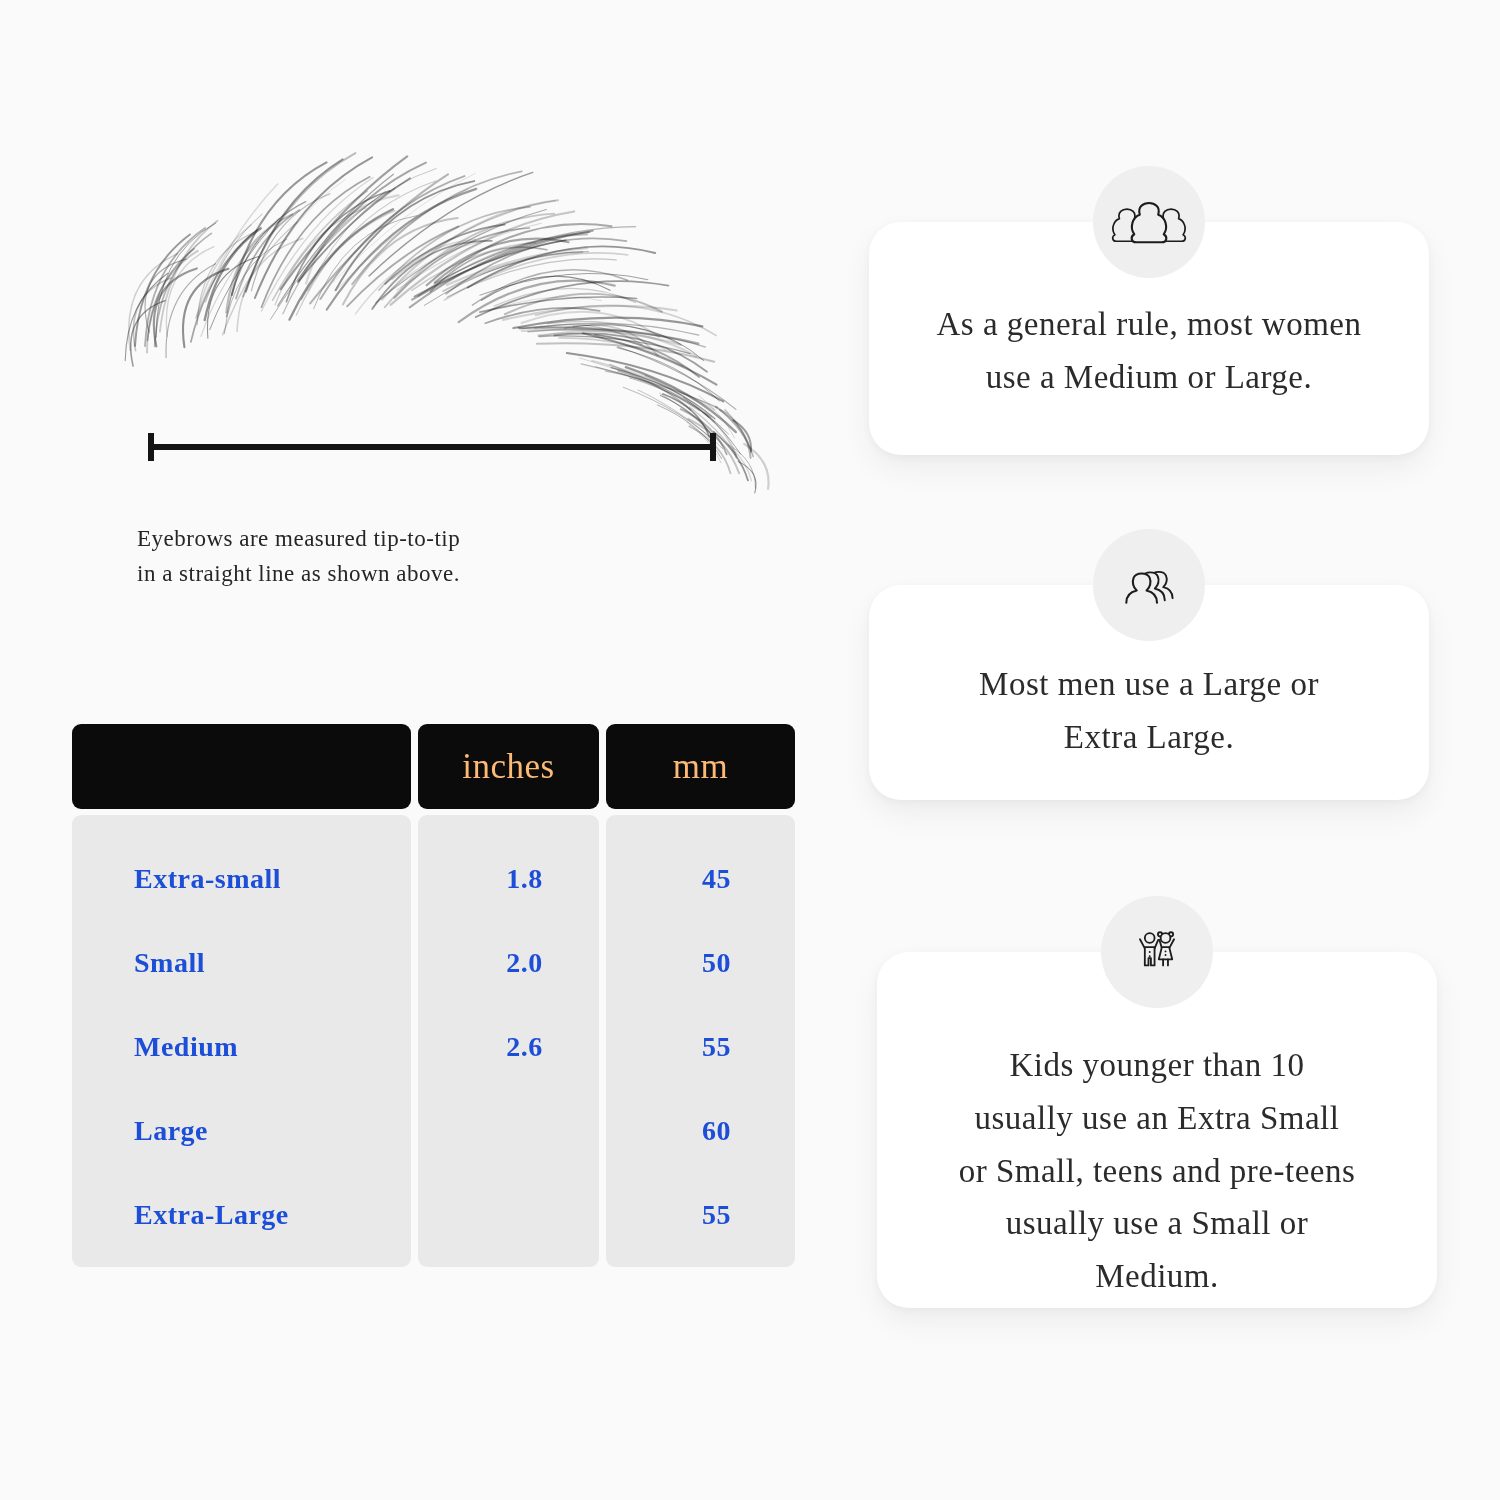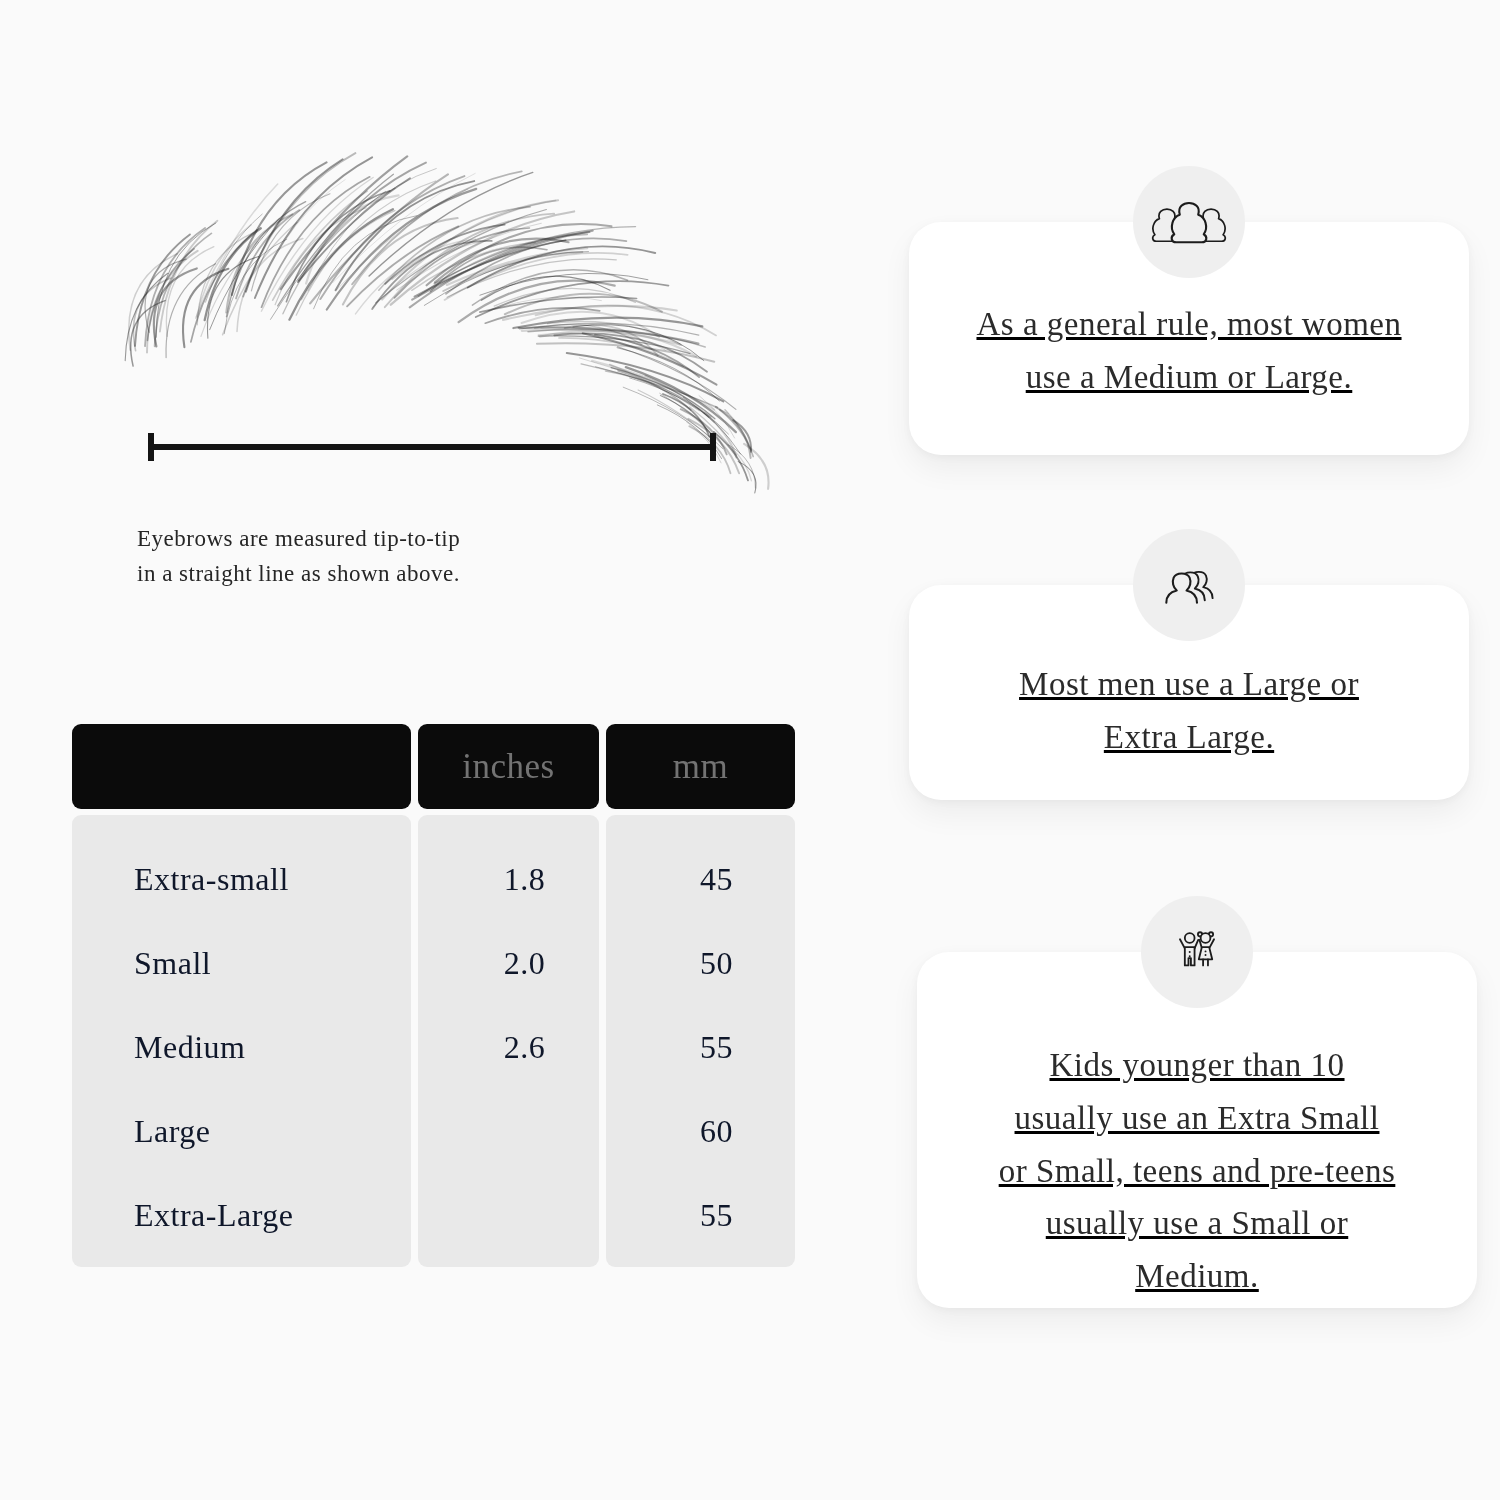--- a/index.html
+++ b/index.html
@@ -41,10 +41,10 @@
 
   
   .card{
-    position:absolute;left:909px;width:560px;background:#ffffff;
+    position:absolute;left:869px;width:560px;background:#ffffff;
     border-radius:32px;
     box-shadow:0 14px 30px rgba(0,0,0,.055),0 2px 8px rgba(0,0,0,.04);
-    display:flex;align-items:center;justify-content:center;text-decoration:underline;
+    display:flex;align-items:center;justify-content:center;
   }
   .card p{margin:0;text-align:center;font-size:33px;line-height:1.6;color:#2b2b2b;letter-spacing:.5px;}
   #card-women{top:222px;height:233px;}

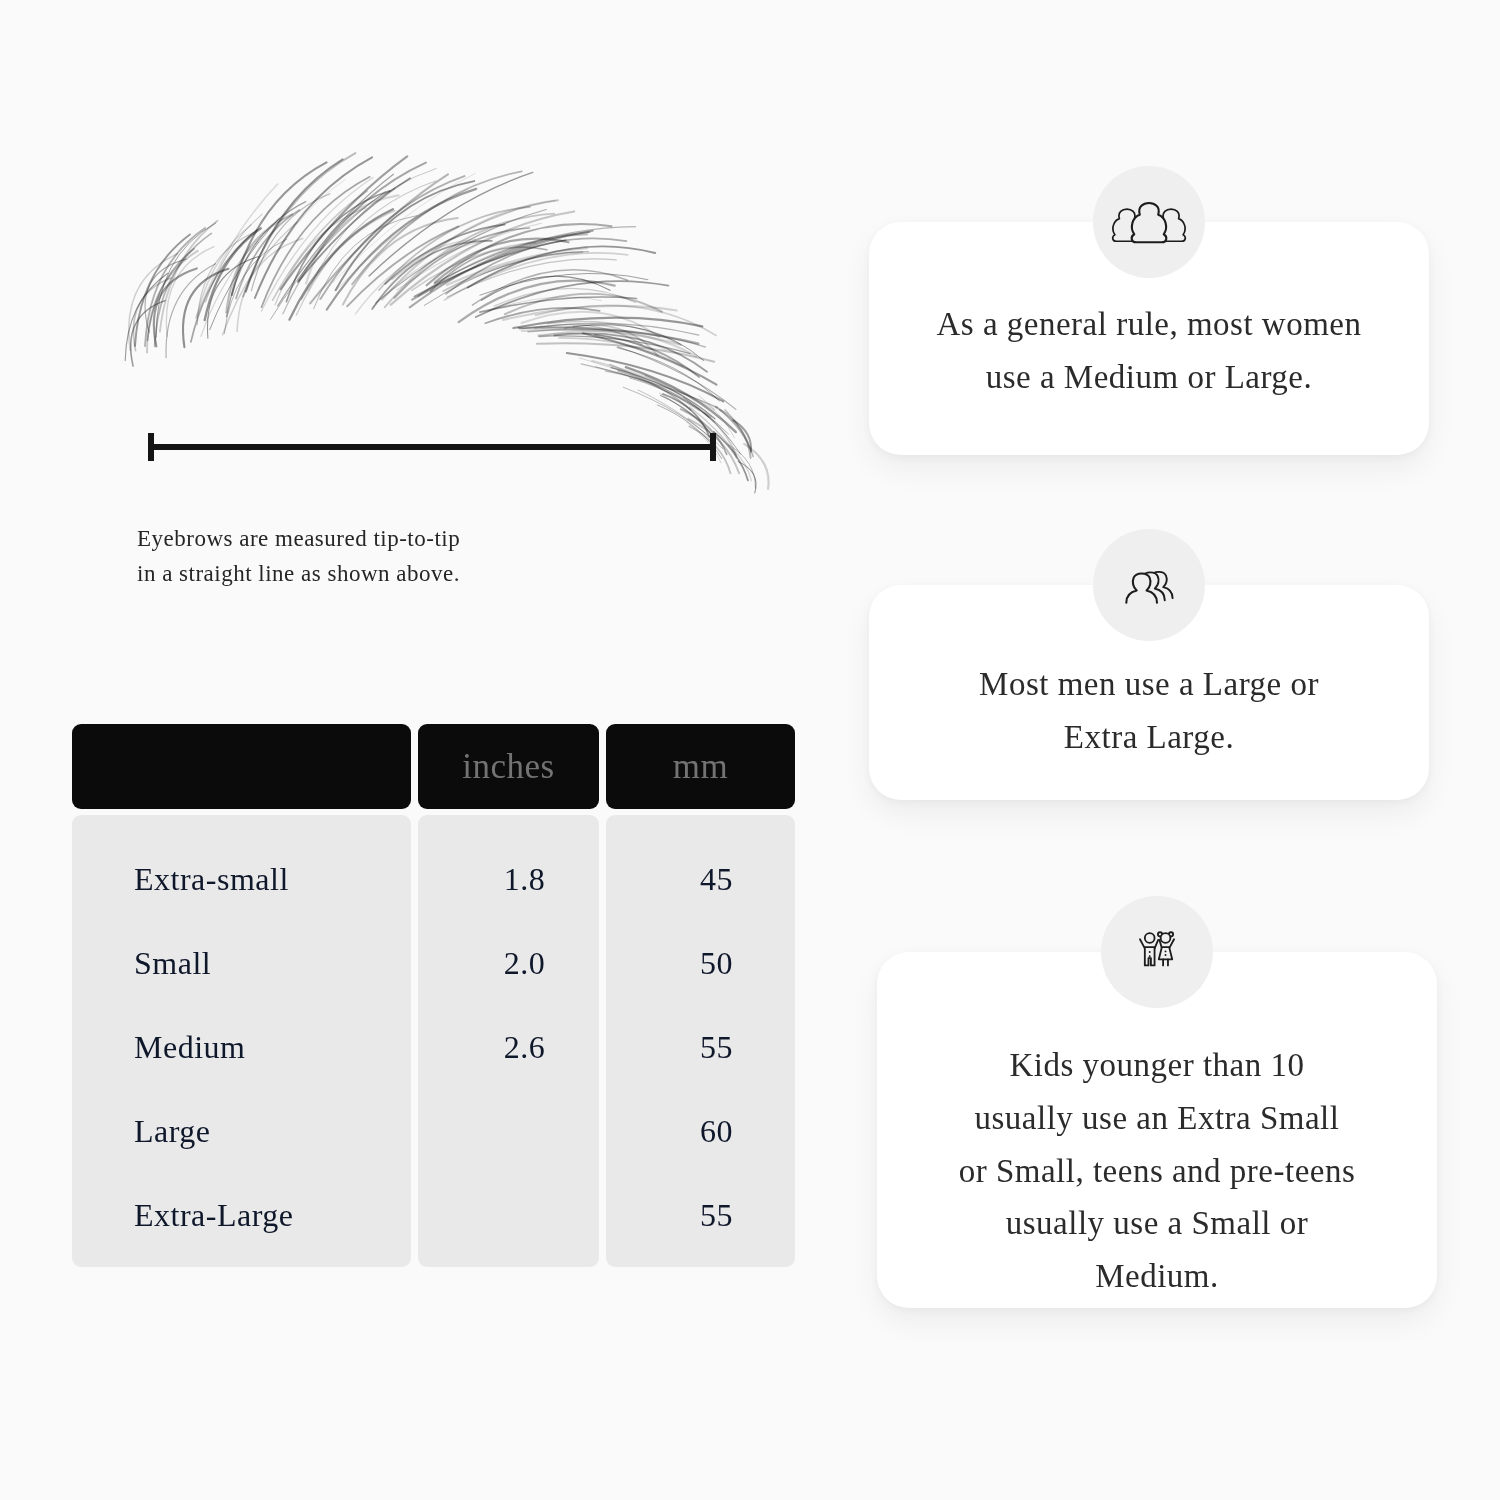--- a/index.html
+++ b/index.html
@@ -30,7 +30,7 @@
     grid-template-rows:85px auto;column-gap:7px;row-gap:6px;
   }
   .th{
-    background:#0b0b0b;border-radius:9px;color:#737373;
+    background:#0b0b0b;border-radius:9px;color:#fdba74;
     display:flex;align-items:center;justify-content:center;
     font-size:35px;letter-spacing:.5px;
   }

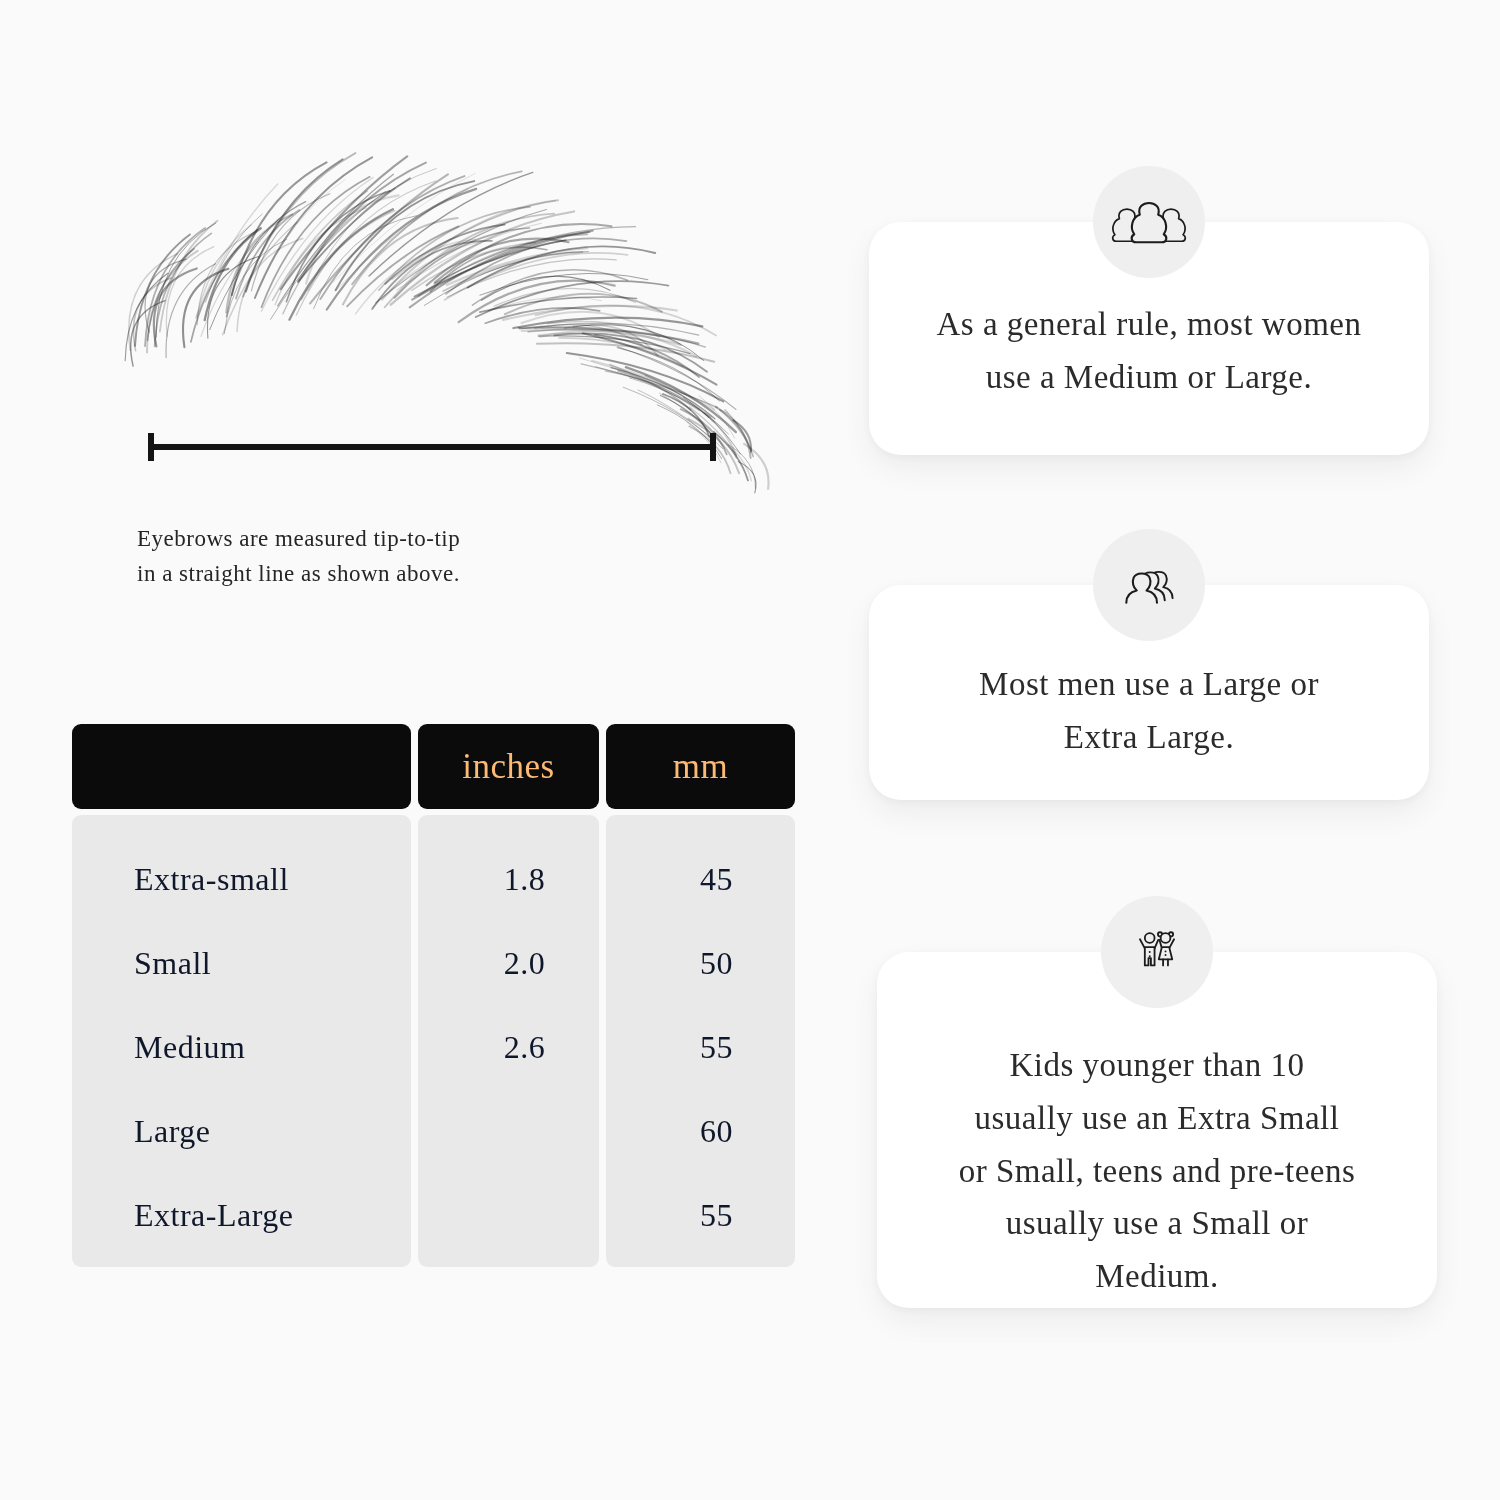--- a/index.html
+++ b/index.html
@@ -35,7 +35,7 @@
     font-size:35px;letter-spacing:.5px;
   }
   .tcol{background:#e9e9e9;border-radius:9px;padding:22px 0 10px 0;}
-  .cell{height:84px;display:flex;align-items:center;font-size:32px;color:#0f172a;letter-spacing:.5px;}
+  .cell{height:84px;display:flex;align-items:center;font-size:28px;color:#1d4ed8;letter-spacing:.5px;font-weight:bold;}
   .cell.label{padding-left:62px;justify-content:flex-start;}
   .cell.num{justify-content:center;margin-left:32px;}
 

